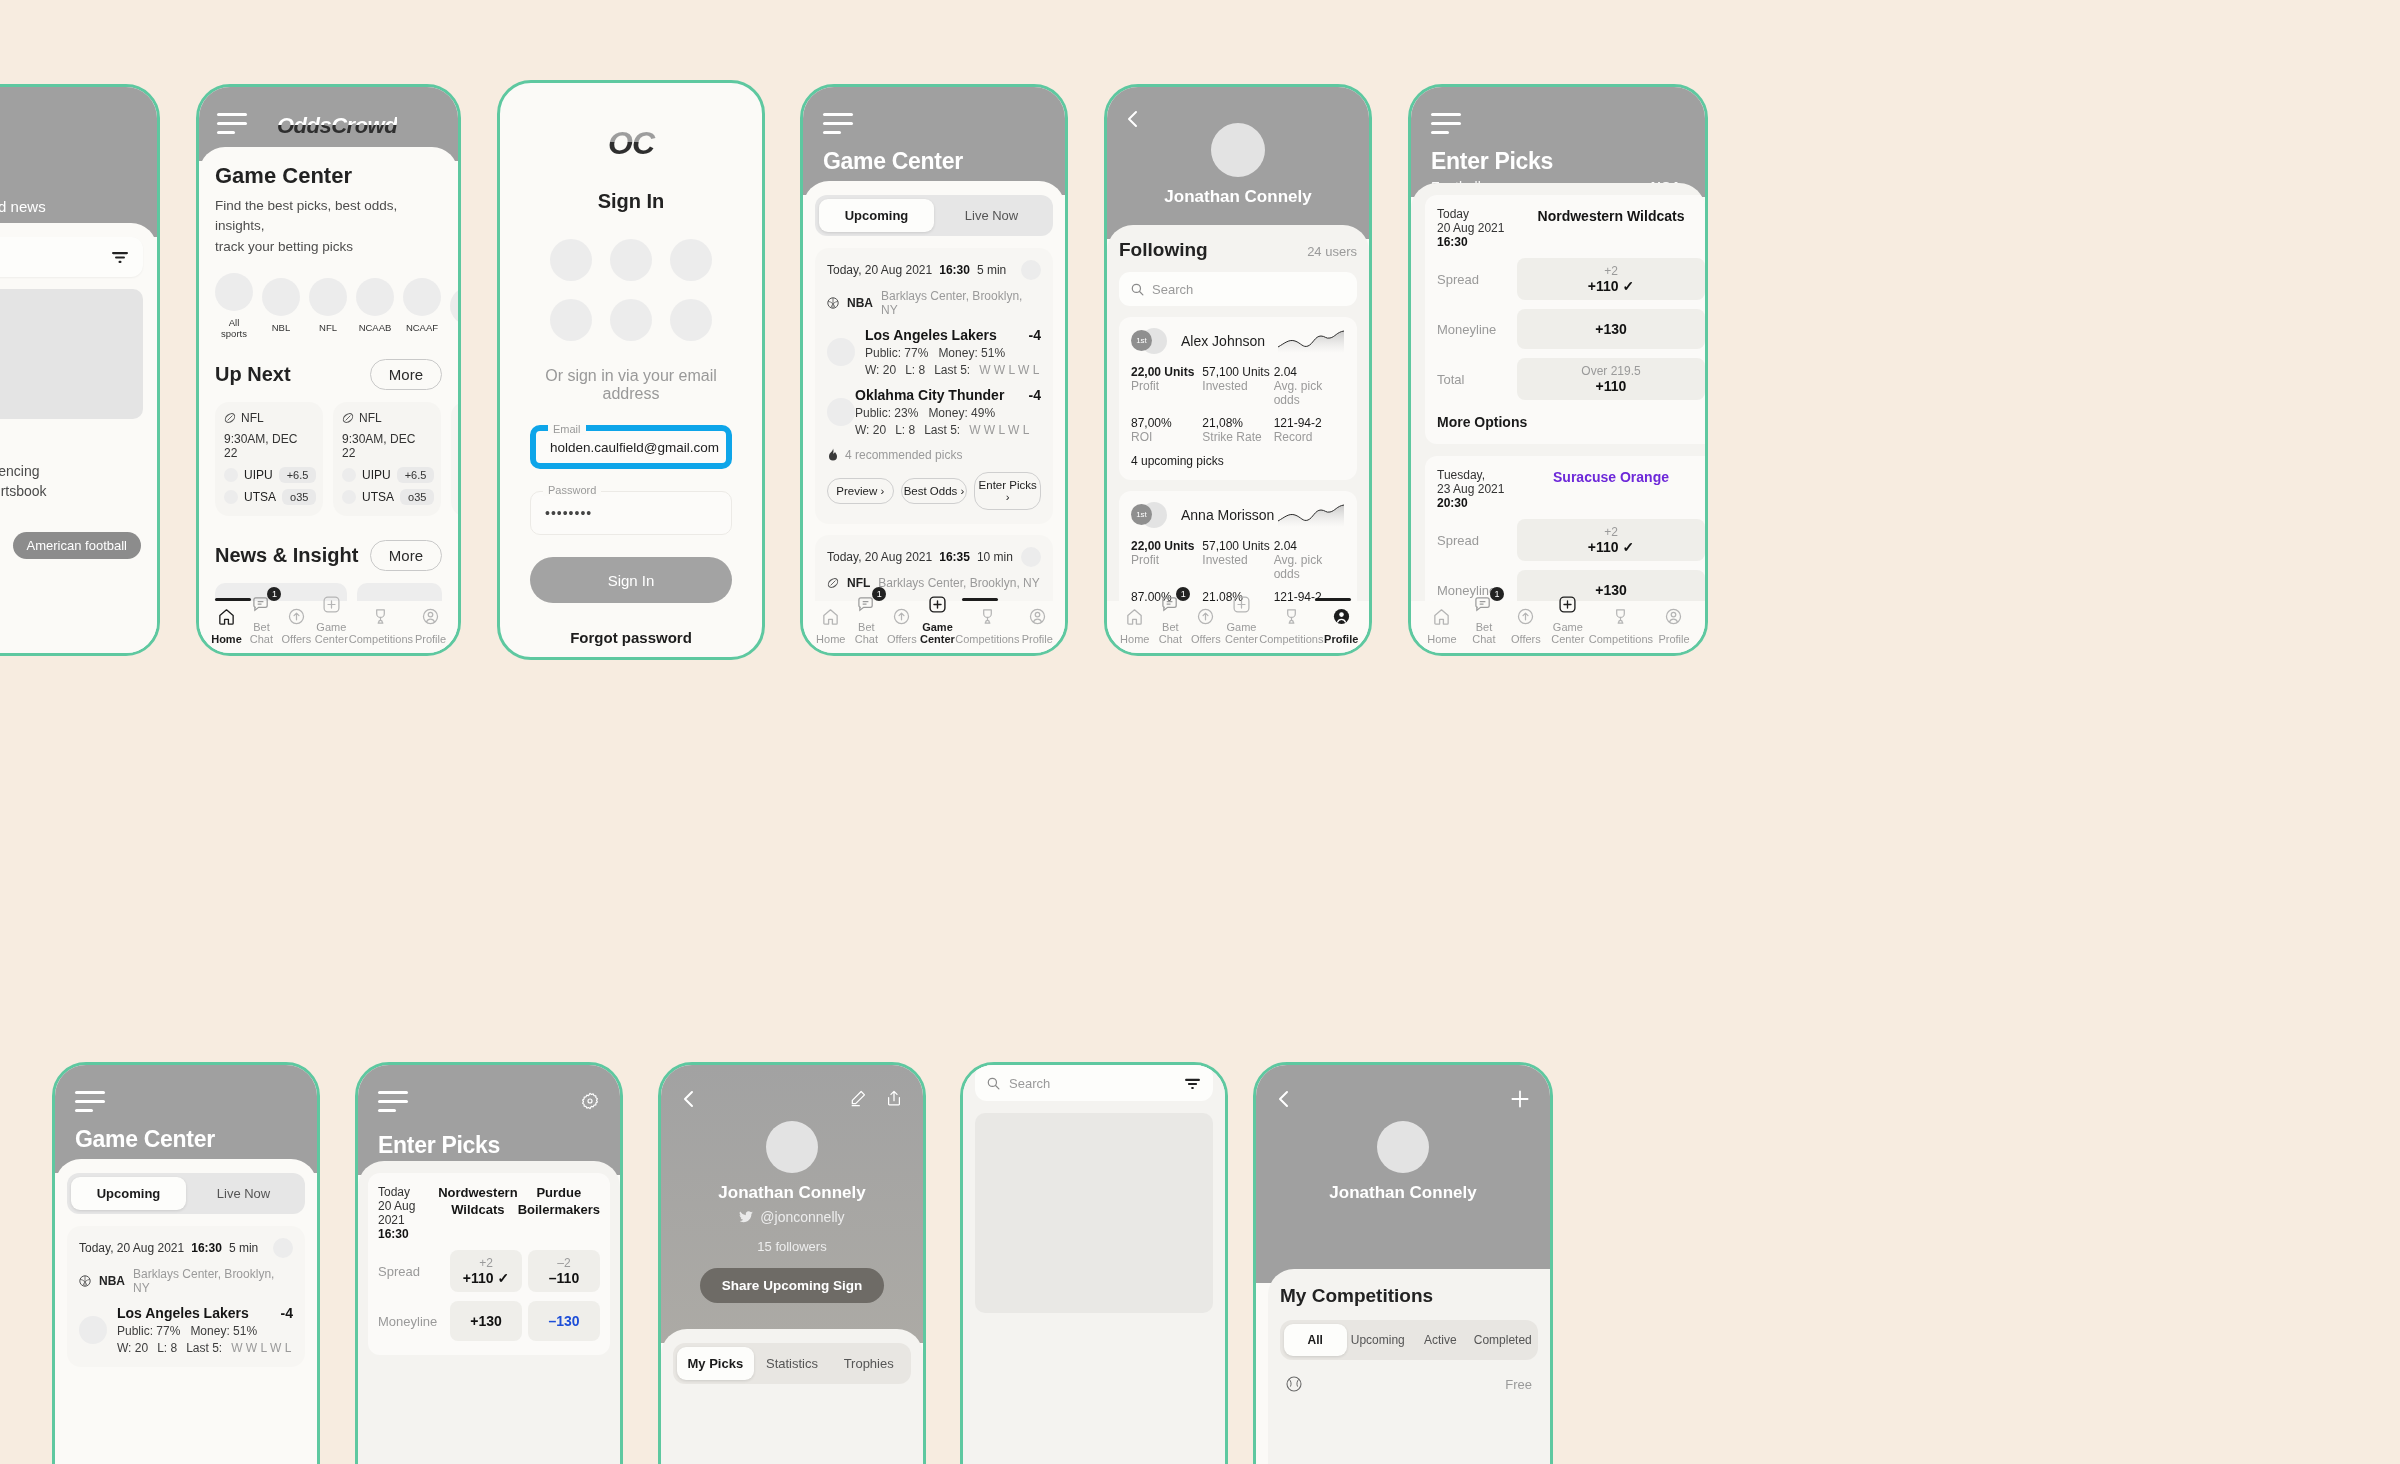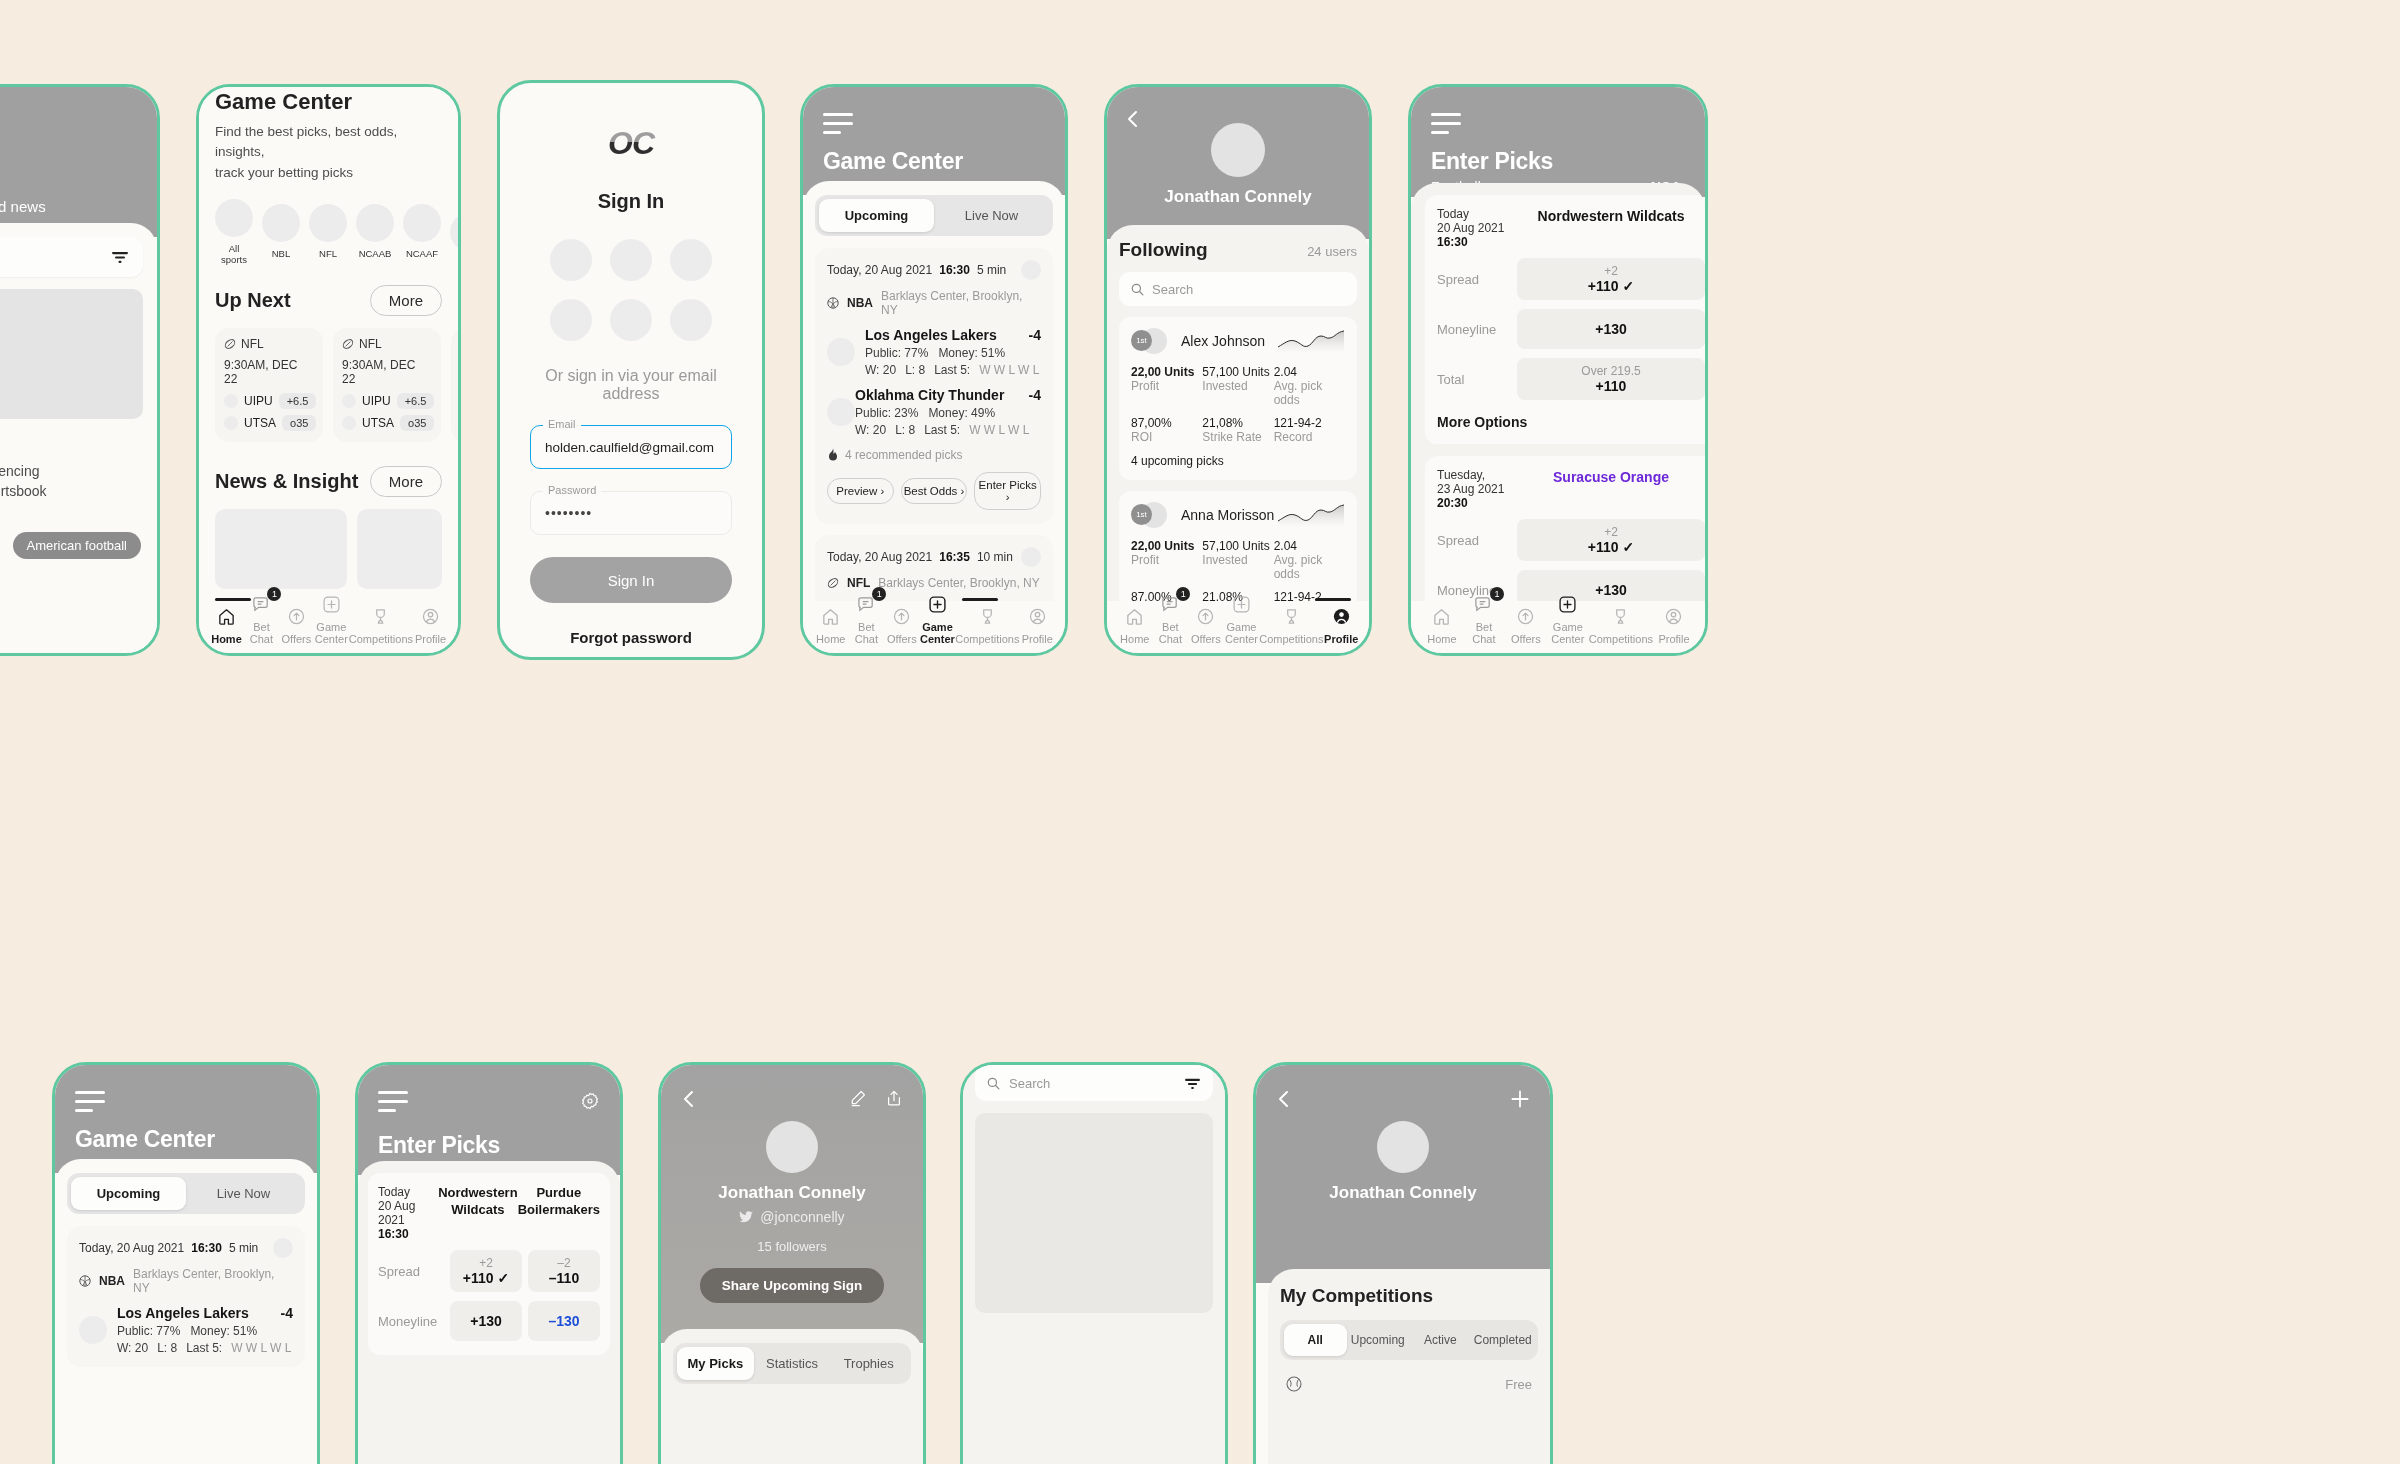--- a/index.html
+++ b/index.html
@@ -120,6 +120,14 @@
 </div>
 
 <div class="phone" style="left:196px; top:84px; width:265px; height:572px; display:flex; flex-direction:column;">
+  <div class="hero" style="height:74px; padding:26px 18px 0; display:flex; align-items:flex-start;">
+    <span class="burger">
+          <i></i>
+          <i></i>
+          <i></i>
+        </span>
+    <span class="logo-oc" style="margin-left:30px; background:linear-gradient(180deg,#fff 0 48%,#2e2e2e 48% 100%); -webkit-background-clip:text; background-clip:text; color:transparent; text-shadow:none; font-size:22px;">OddsCrowd</span>
+  </div>
   <div class="sheet" style="padding:16px 16px 0; display:flex; flex-direction:column;">
     <div class="sec-title" style="font-size:22px;">Game Center</div>
     <div style="font-size:13.5px; color:#4d4d4d; line-height:1.5; margin-top:7px; white-space:pre-line;">Find the best picks, best odds, insights,

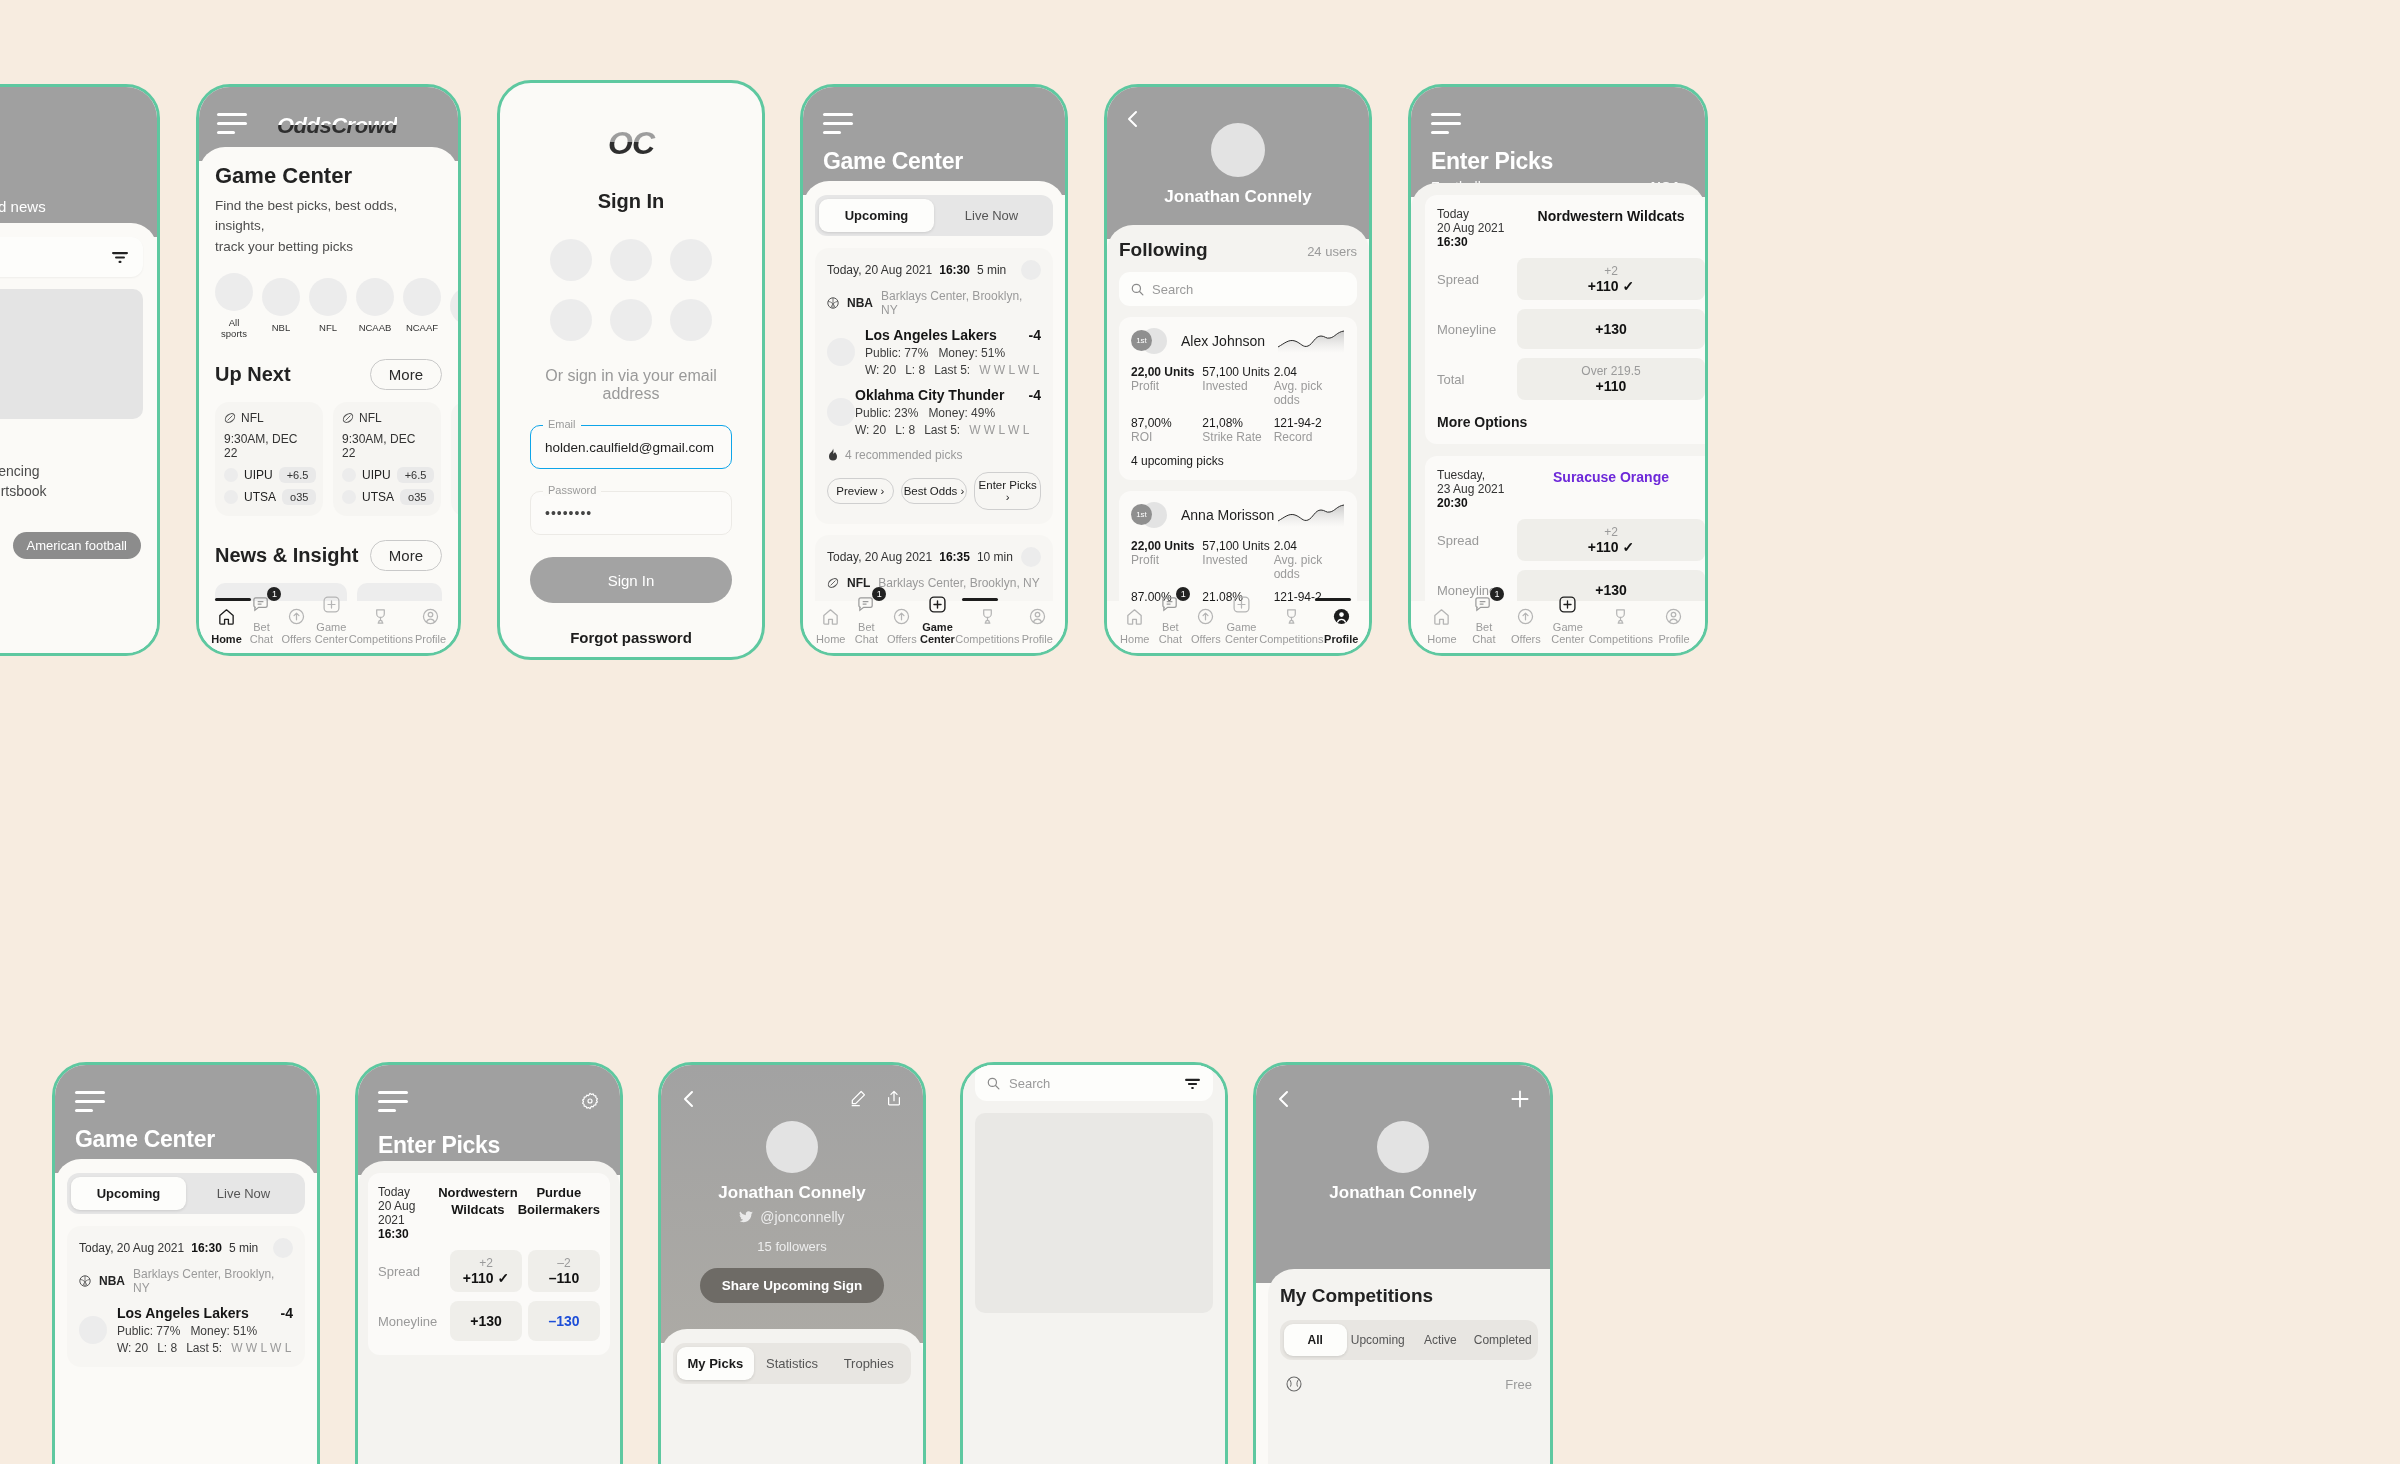--- a/index.html
+++ b/index.html
@@ -308,7 +308,7 @@
 
   <div style="text-align:center; font-size:16px; color:#999; margin-top:26px;">Or sign in via your email address</div>
 
-  <div style="position:relative; margin-top:22px; border:1px solid #0ea5e9; border-radius:10px; height:44px; padding:0 14px; display:flex; align-items:center; background:#fcfbf9;">
+  <div style="position:relative; margin-top:22px; border:6px solid #0ea5e9; border-radius:10px; height:44px; padding:0 14px; display:flex; align-items:center; background:#fcfbf9;">
     <span style="position:absolute; top:-8px; left:12px; background:#fbfaf7; padding:0 5px; font-size:11px; color:#9a9a9a;">Email</span>
     <span style="font-size:13.5px; color:#222;">holden.caulfield@gmail.com</span>
   </div>

